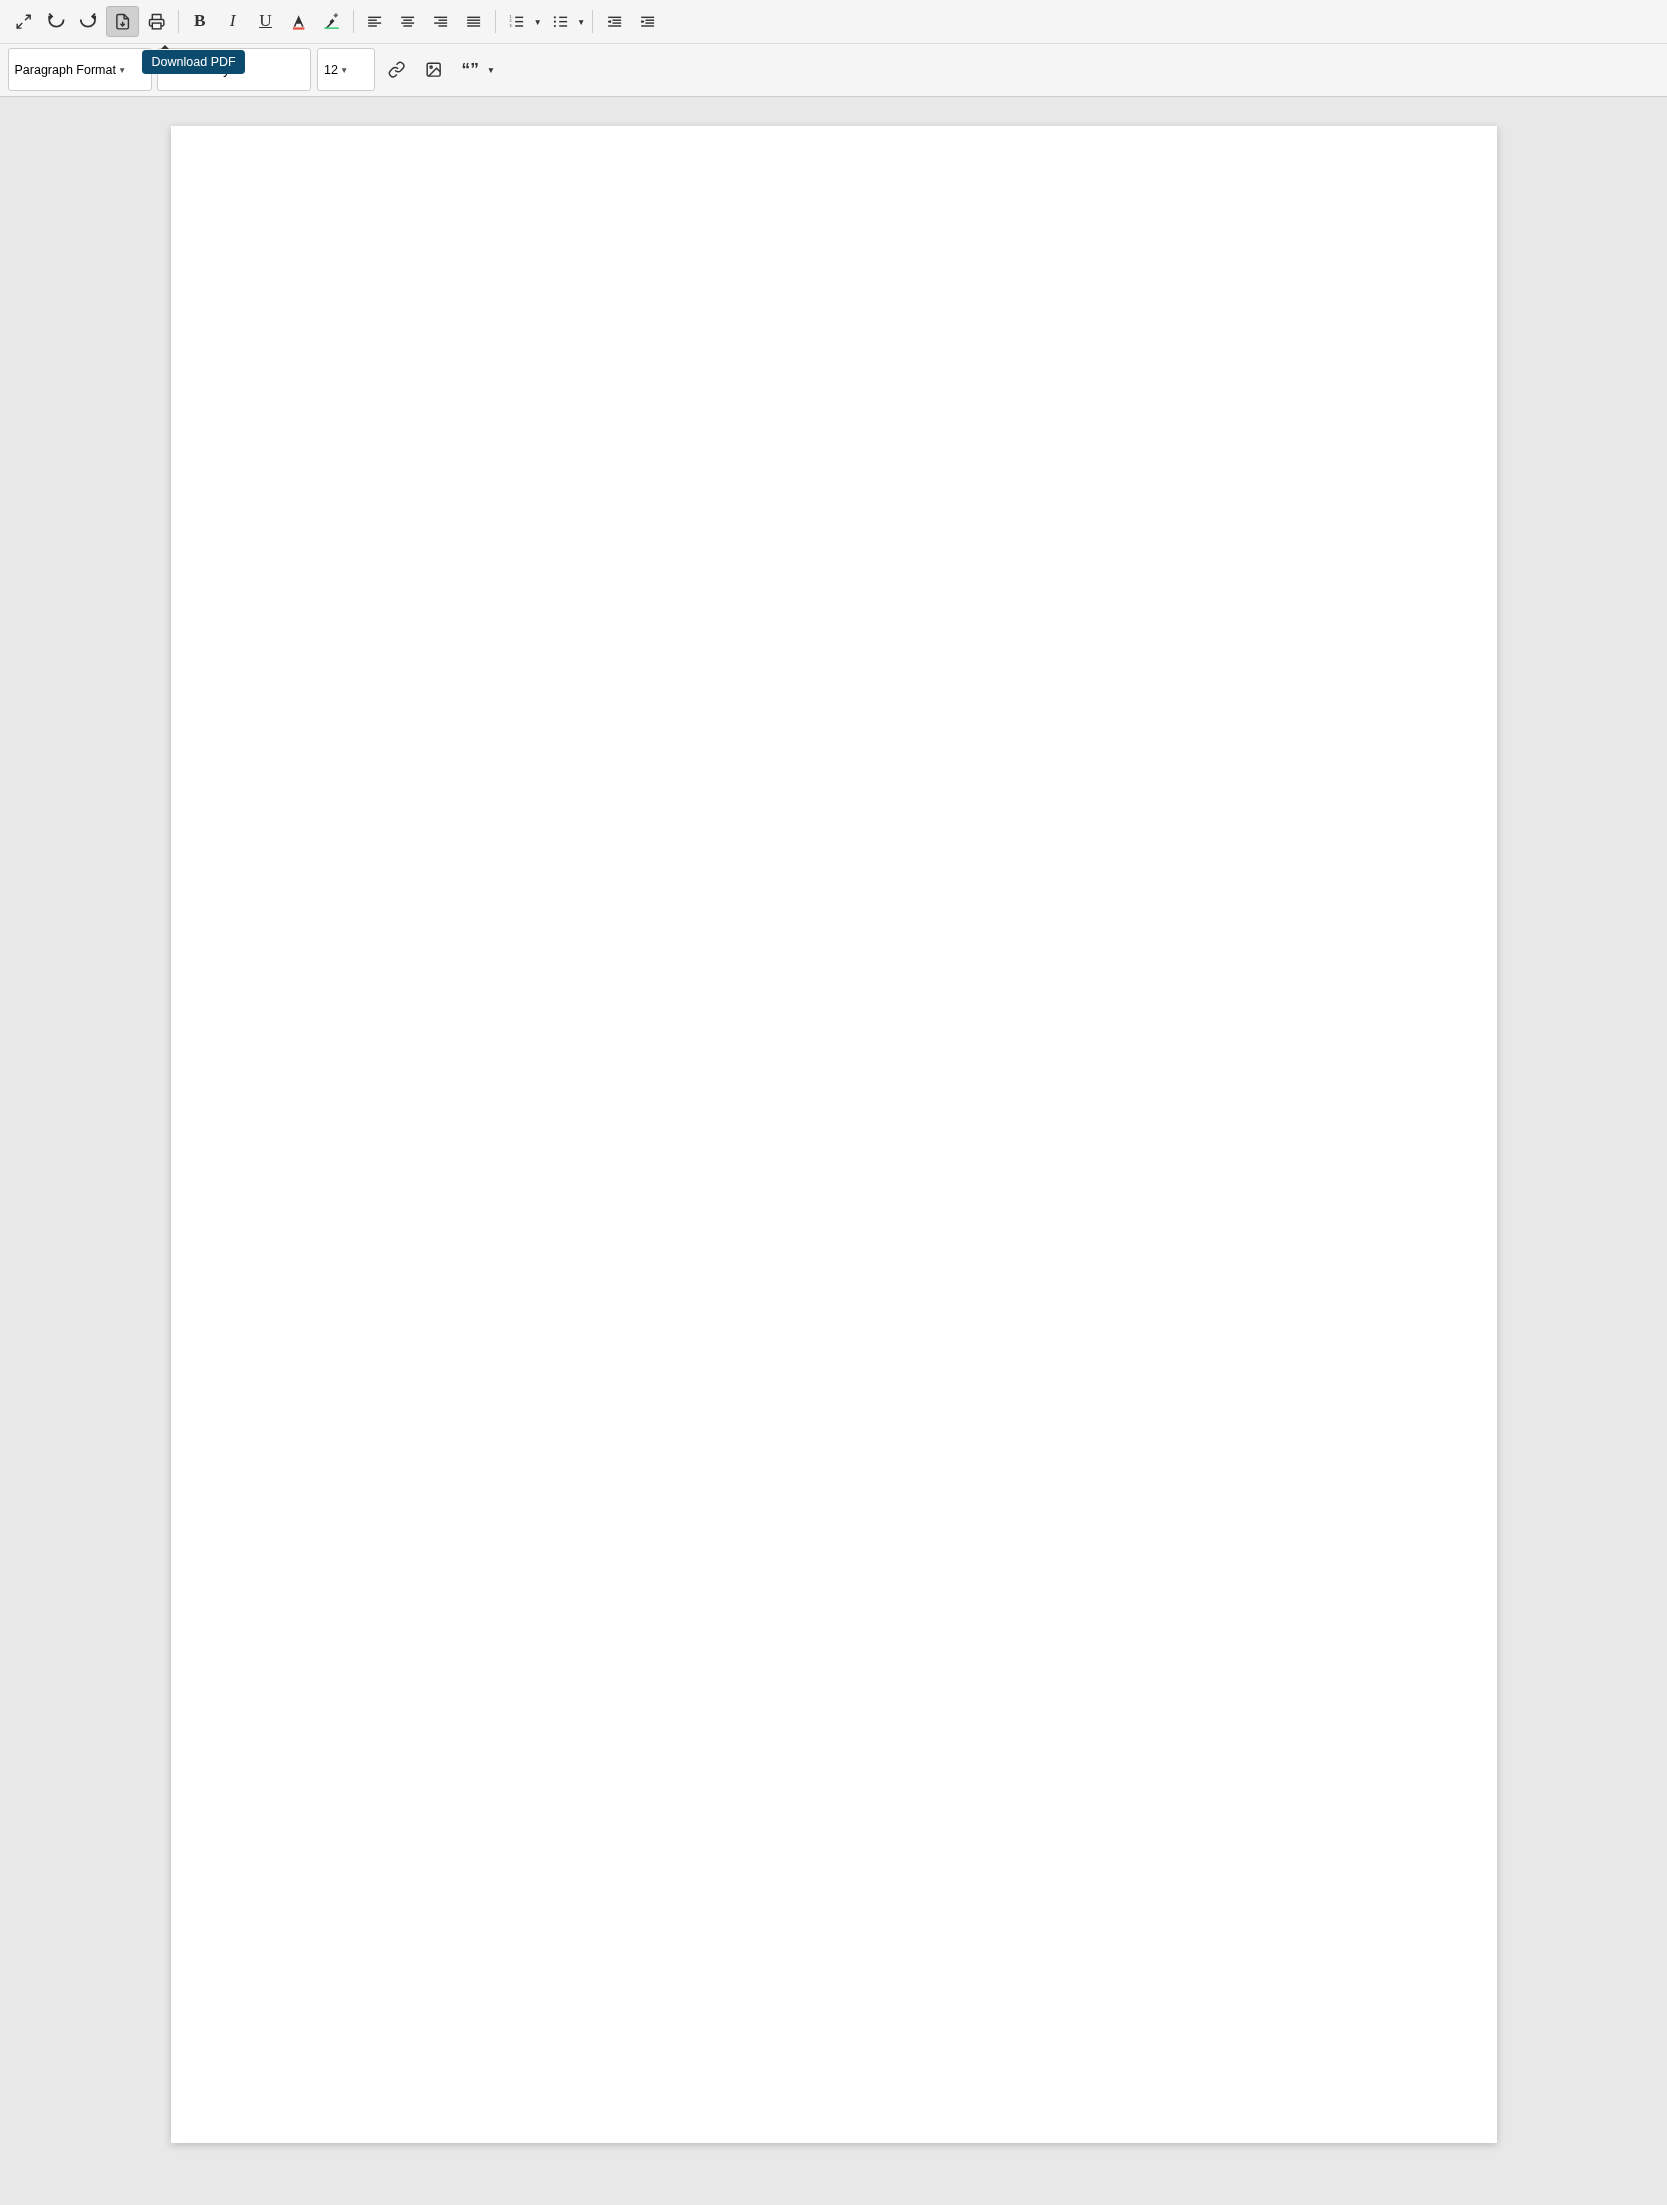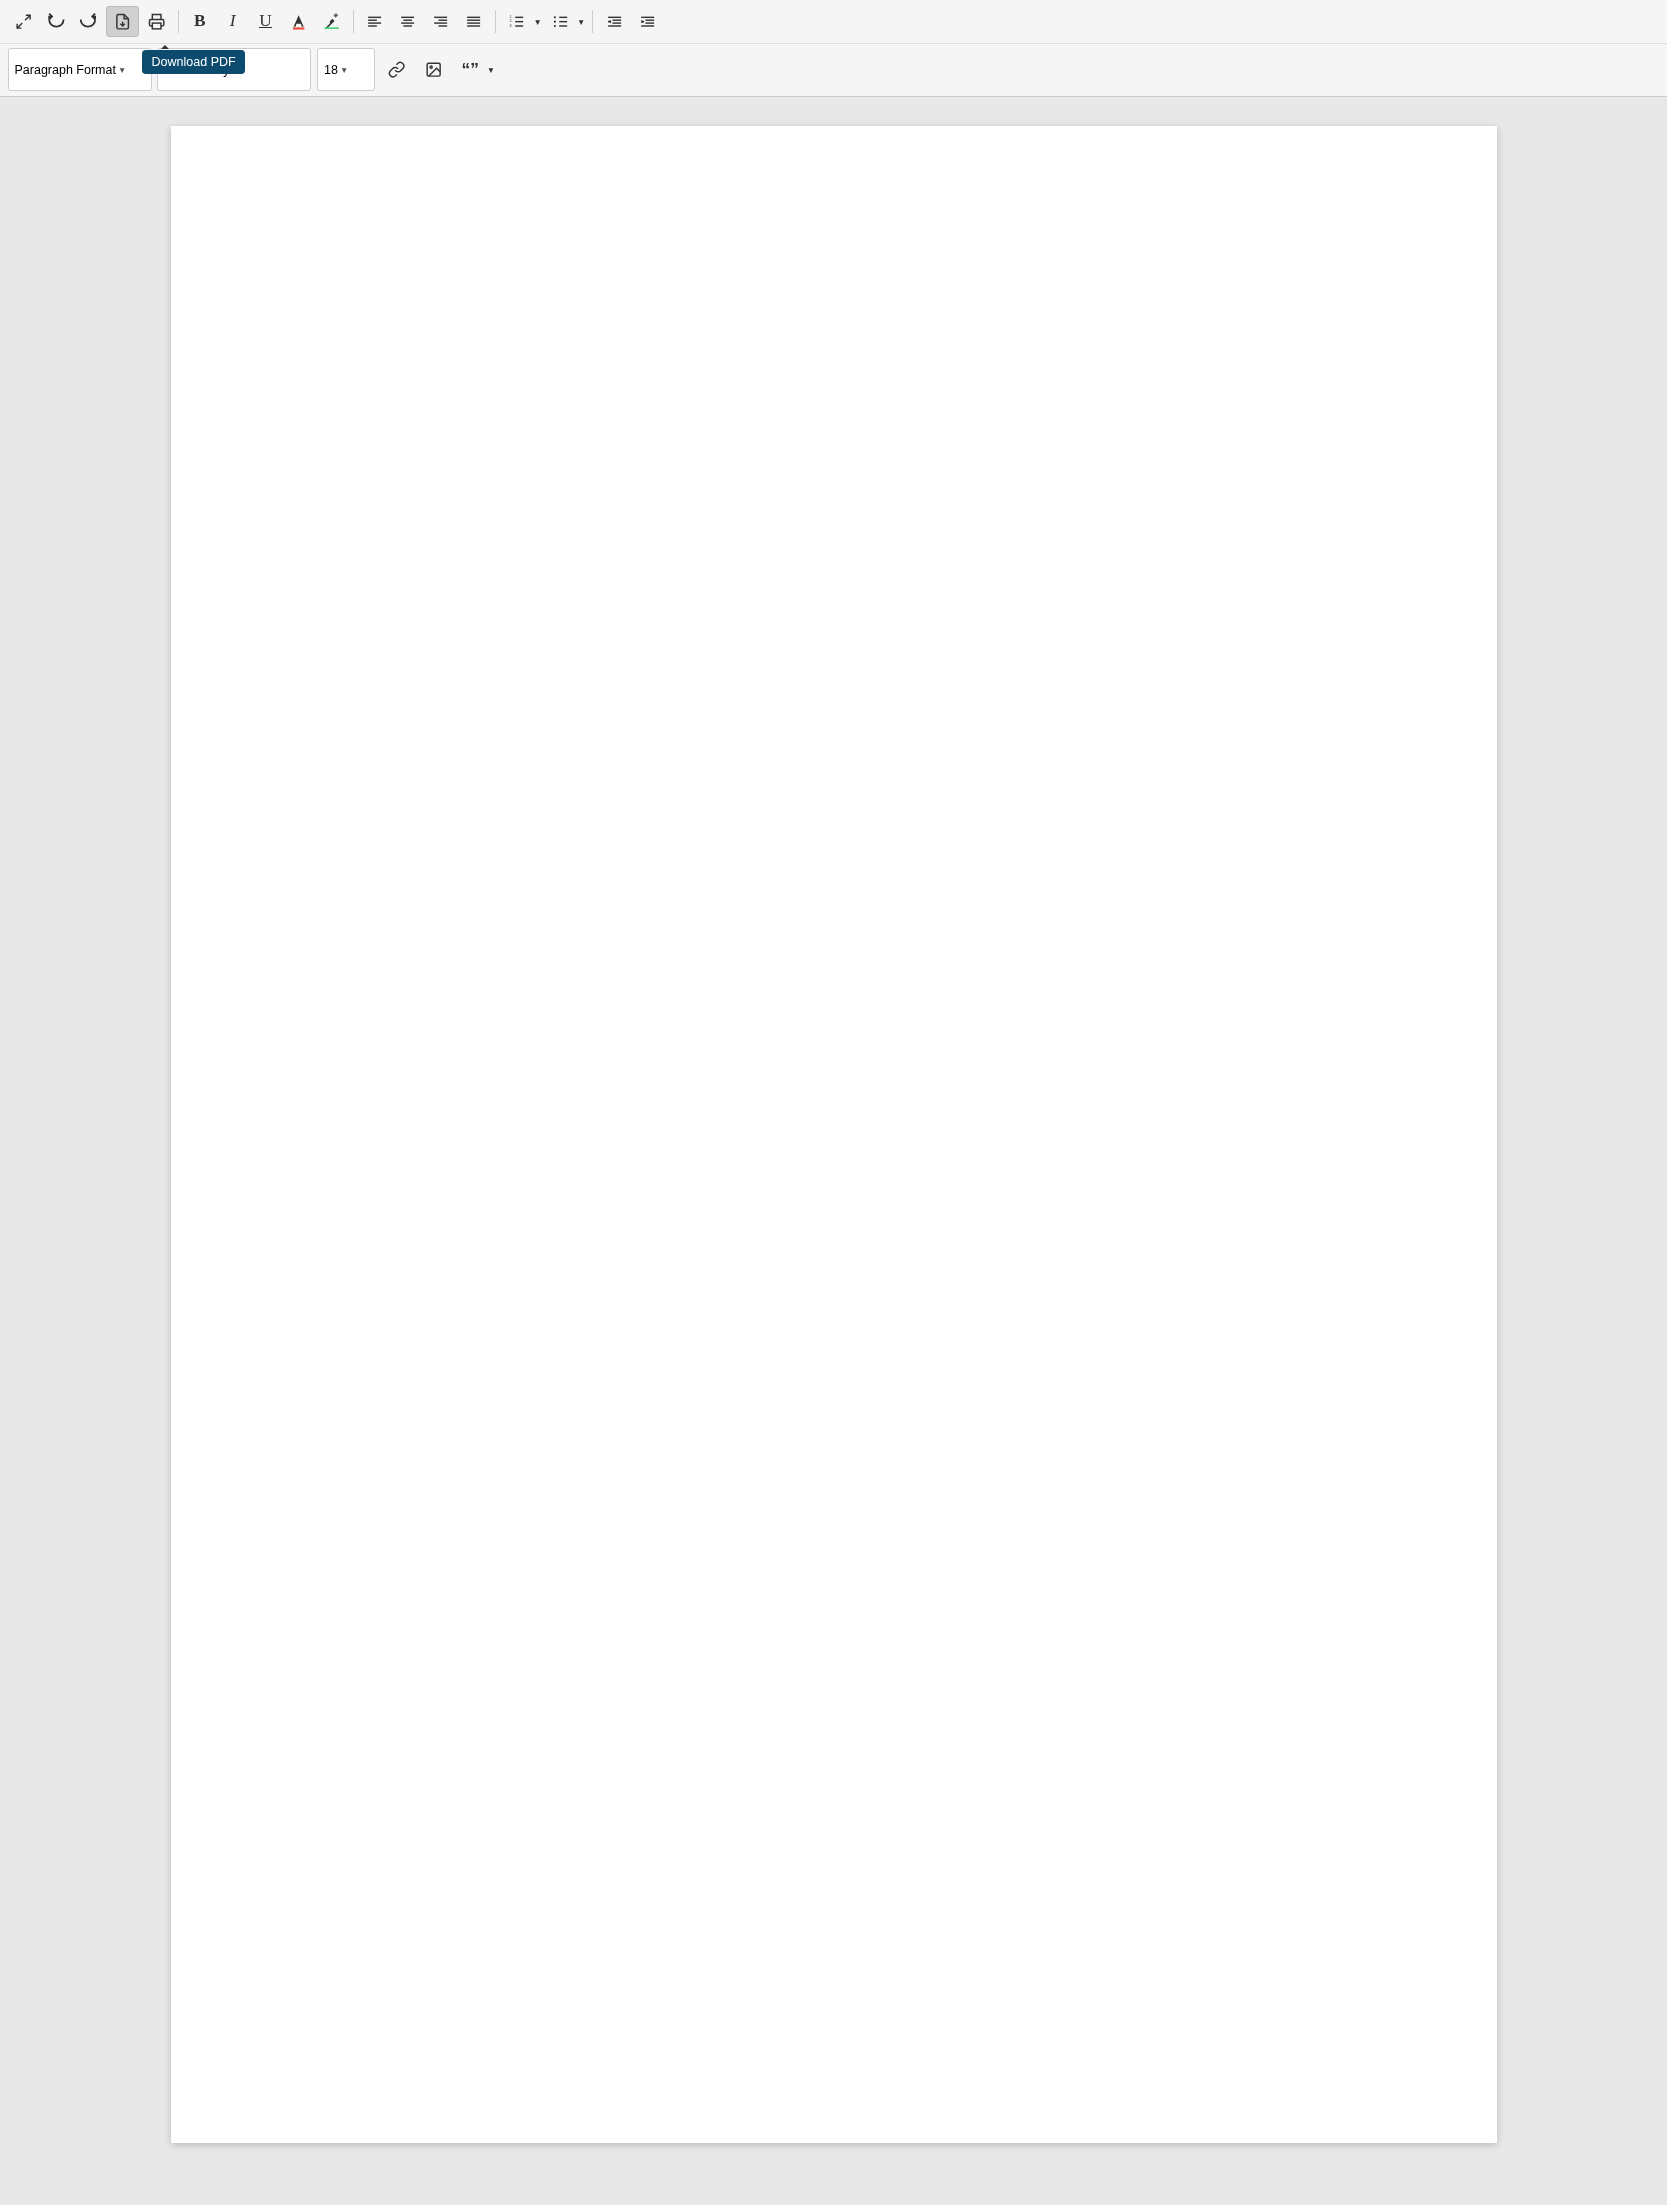--- a/index.html
+++ b/index.html
@@ -341,7 +341,7 @@
     </div>
 
     <div class="select-dropdown font-size-select">
-      <span>18</span>
+      <span>12</span>
       <span class="arrow">▾</span>
     </div>
 

